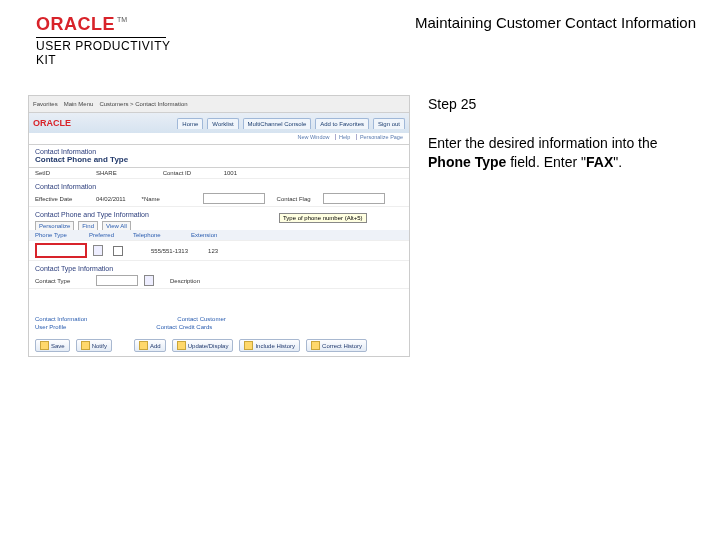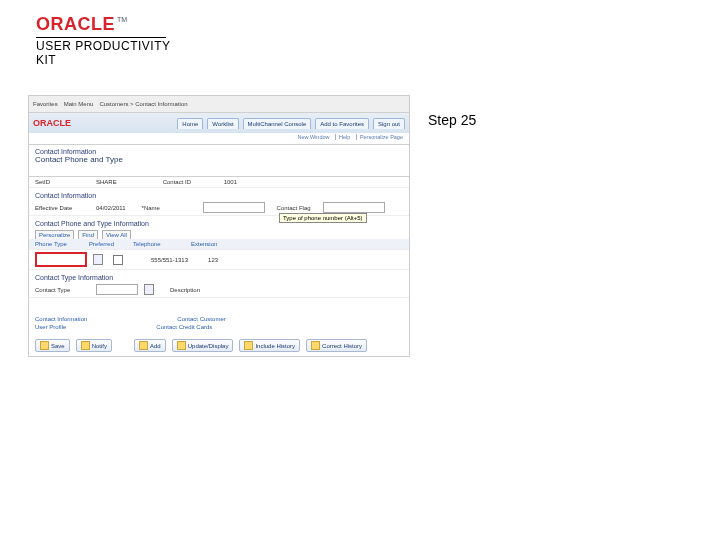--- a/index.html
+++ b/index.html
@@ -240,6 +240,7 @@
     <hr class="logo-rule">
     <div class="logo-sub">USER PRODUCTIVITY KIT</div>
   </div>
+  <div class="doc-title">Maintaining Customer Contact Information</div>
 </div>
 
 <div class="main">

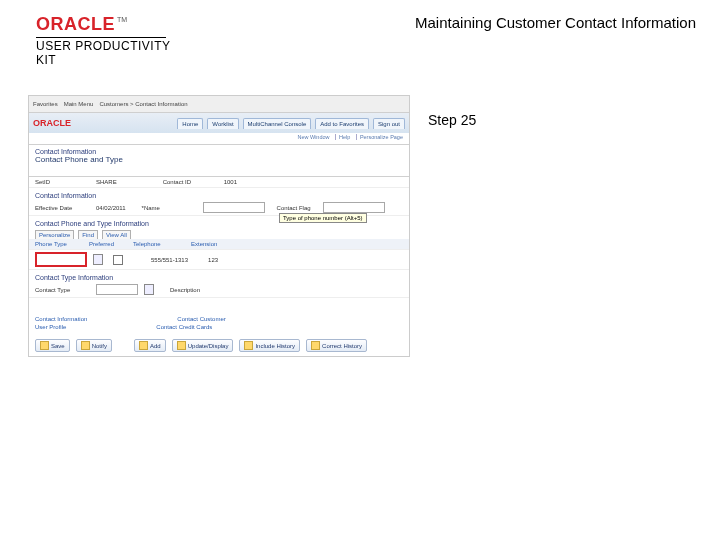--- a/index.html
+++ b/index.html
@@ -80,7 +80,6 @@
     width: 260px;
     font-size: 14px;
     line-height: 1.35;
-    margin-top: 16px;
   }
   .instructions .step {
     margin-bottom: 20px;

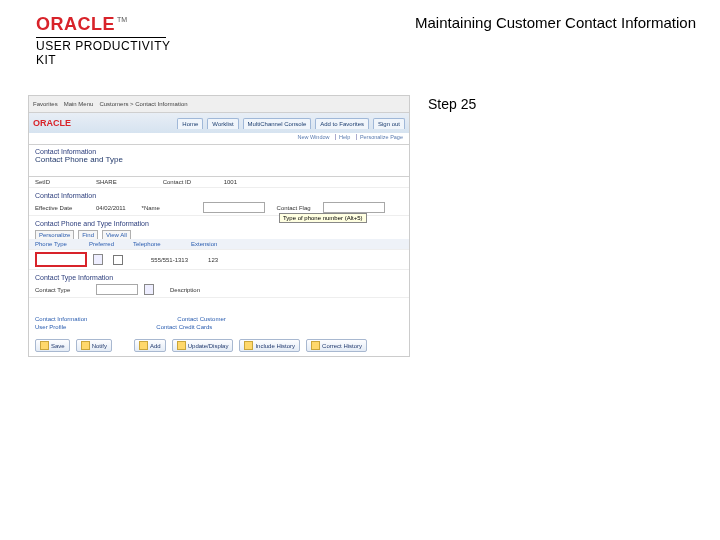--- a/index.html
+++ b/index.html
@@ -364,6 +364,9 @@
 
   <div class="instructions">
     <div class="step">Step 25</div>
+    <div>
+      <span>Enter the desired information into the </span><b>Phone Type</b><span> field. Enter "</span><b>FAX</b><span>".</span>
+    </div>
   </div>
 
 </div>

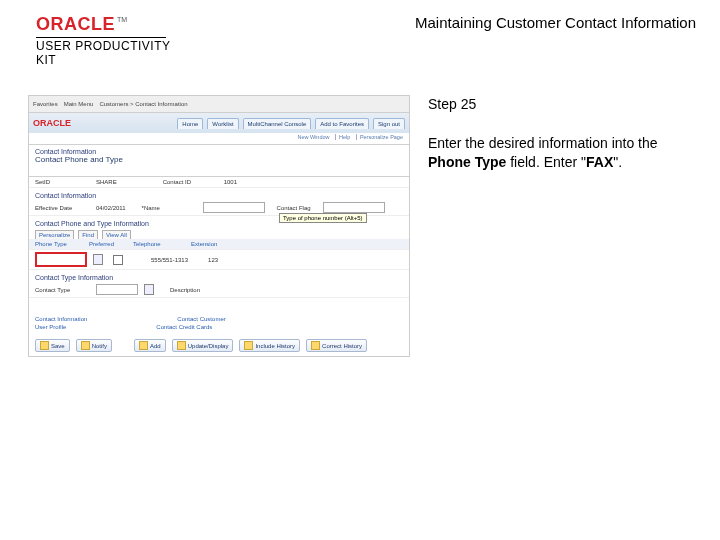--- a/index.html
+++ b/index.html
@@ -132,9 +132,9 @@
   }
   .ss-section-heading {
     font-size: 8px;
-    font-weight: normal;
+    font-weight: bold;
     color: #233a6b;
-    padding: 0 6px 12px 6px;
+    padding: 0 6px 3px 6px;
     border-bottom: 1px solid #d0d0d0;
   }
   .ss-row {

